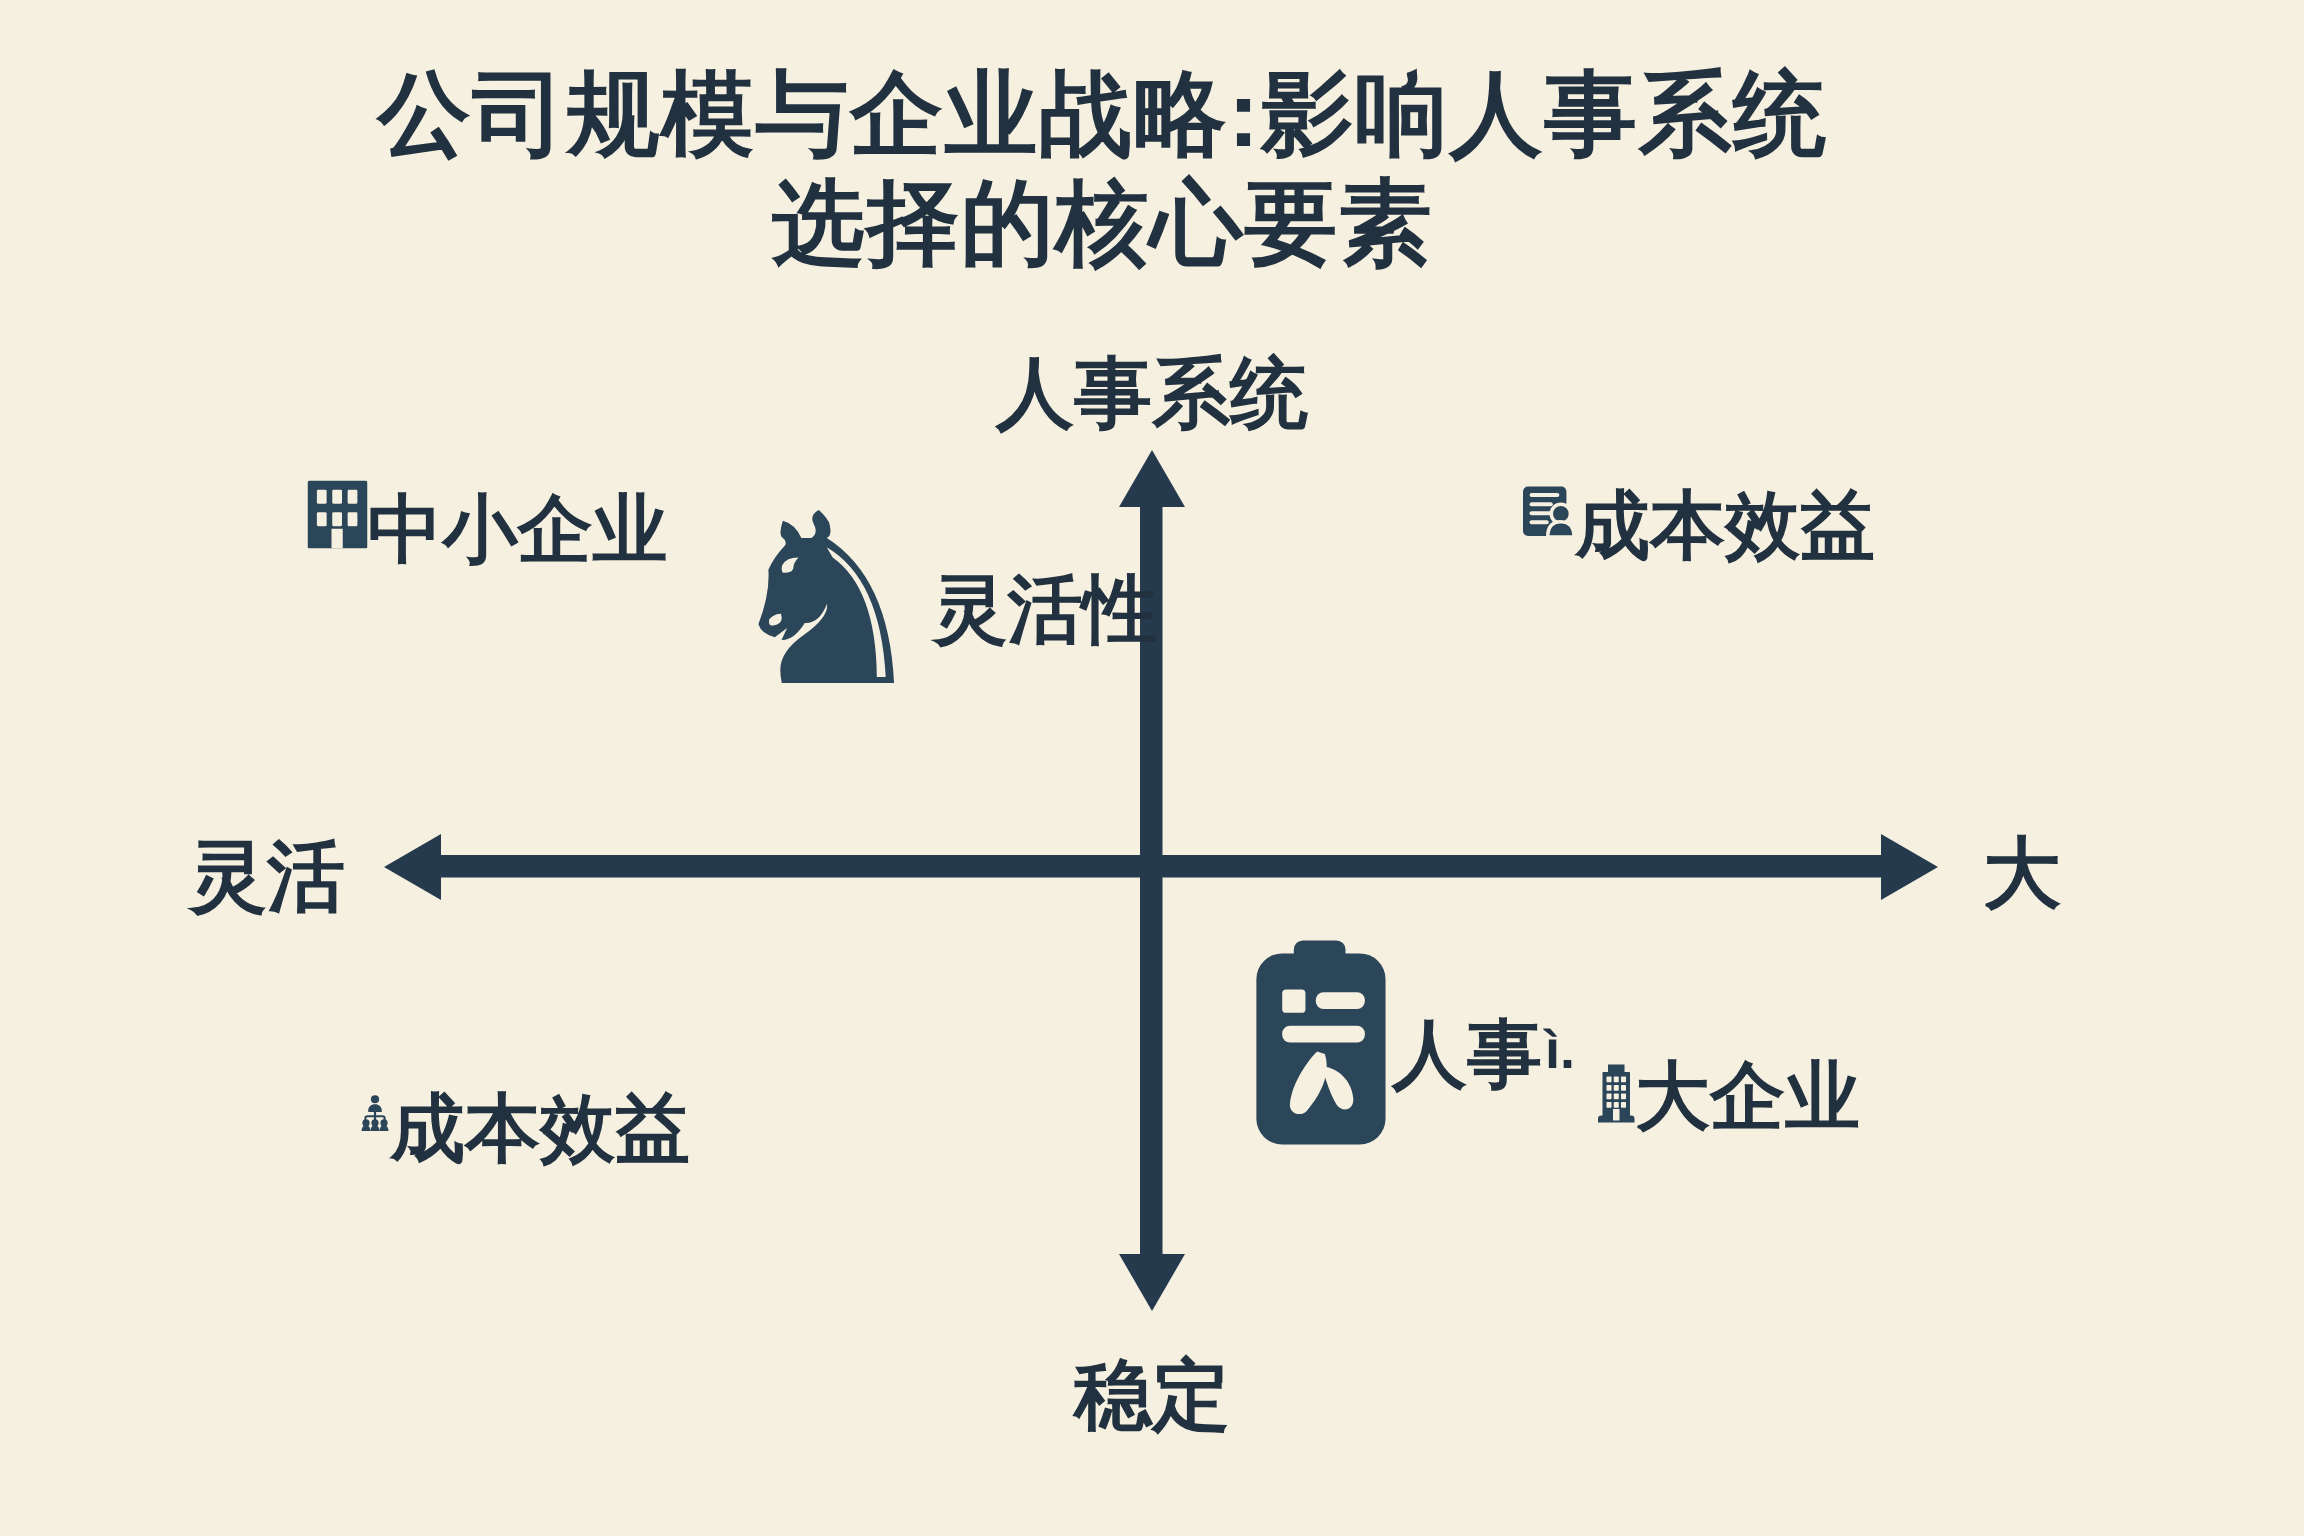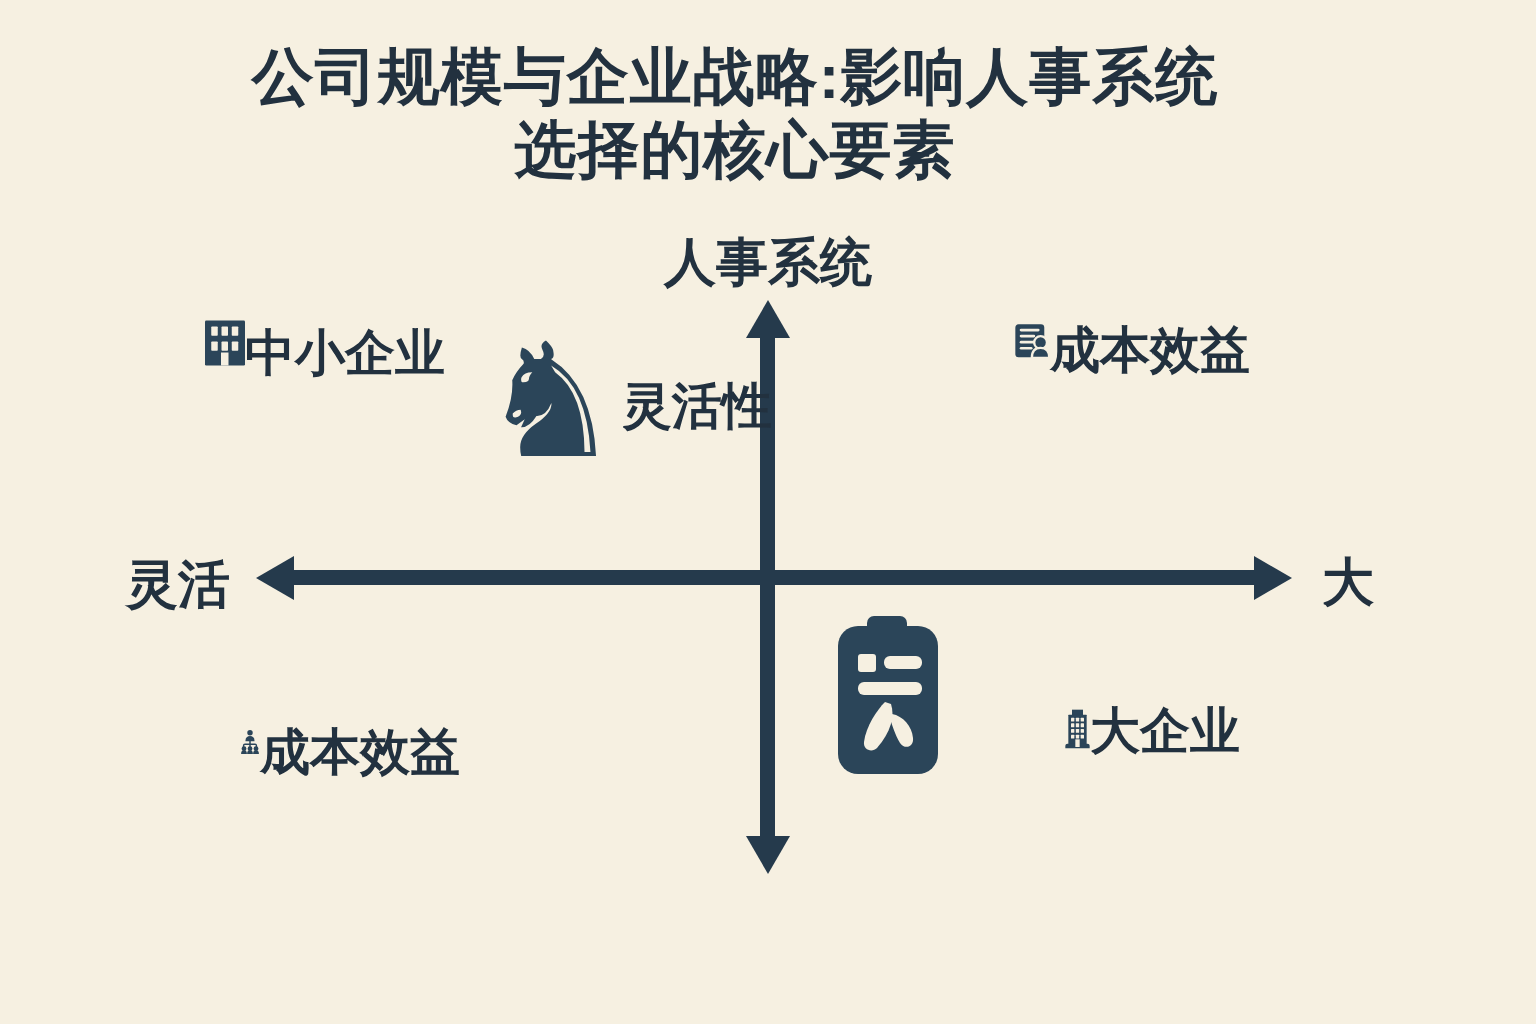--- a/index.html
+++ b/index.html
@@ -125,6 +125,7 @@
       <path d="M56,88 C60,100 56,116 42,132 C37,137 28,134 29,126 C31,110 42,94 50,86 Z" fill="var(--bg)"></path>
       <path d="M57,98 C68,100 77,110 78,122 C79,131 70,134 65,127 C60,119 57,108 54,100 Z" fill="var(--bg)"></path>
     </svg>
+    <div class="q-label" style="margin-top:16px;"><span>人事</span><span class="garble">ì.</span></div>
   </div>
 
   <div class="item" style="left:1065px;top:613px;width:175px;">

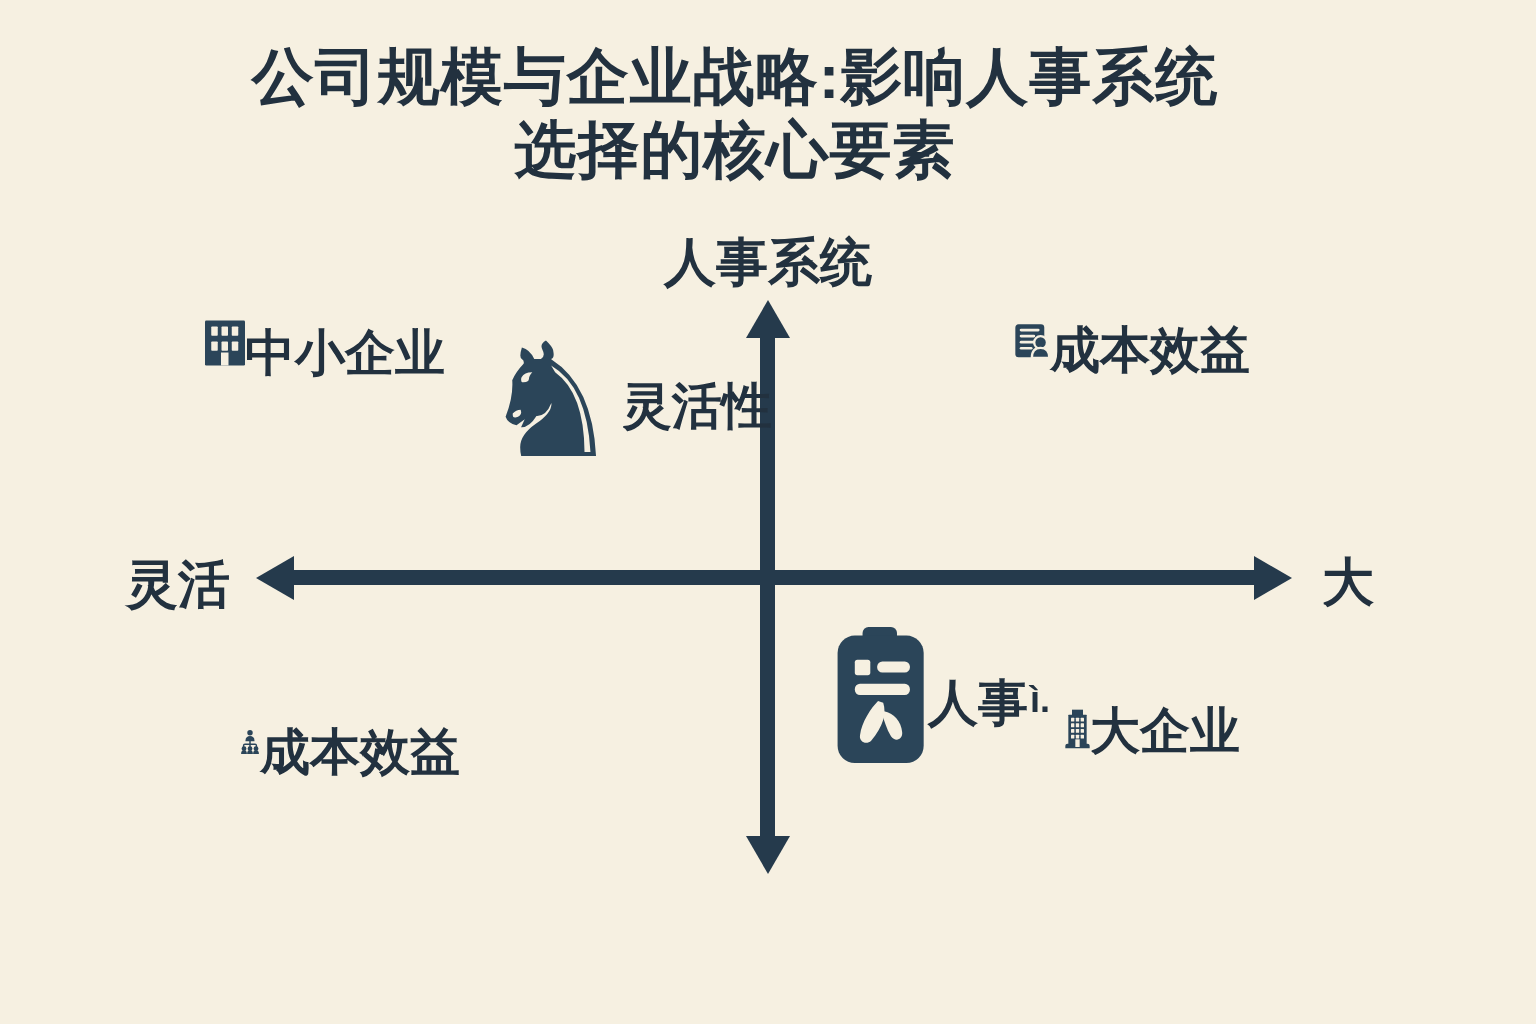--- a/index.html
+++ b/index.html
@@ -63,6 +63,7 @@
   <div class="arrow arrow-right" style="left:1254px;top:556px;"></div>
 
   <div class="axis-label centered" style="left:568px;top:228px;width:400px;">人事系统</div>
+  <div class="axis-label centered" style="left:568px;top:896px;width:400px;">稳定</div>
   <div class="axis-label" style="left:126px;top:550px;">灵活</div>
   <div class="axis-label" style="left:1322px;top:548px;">大</div>
 

